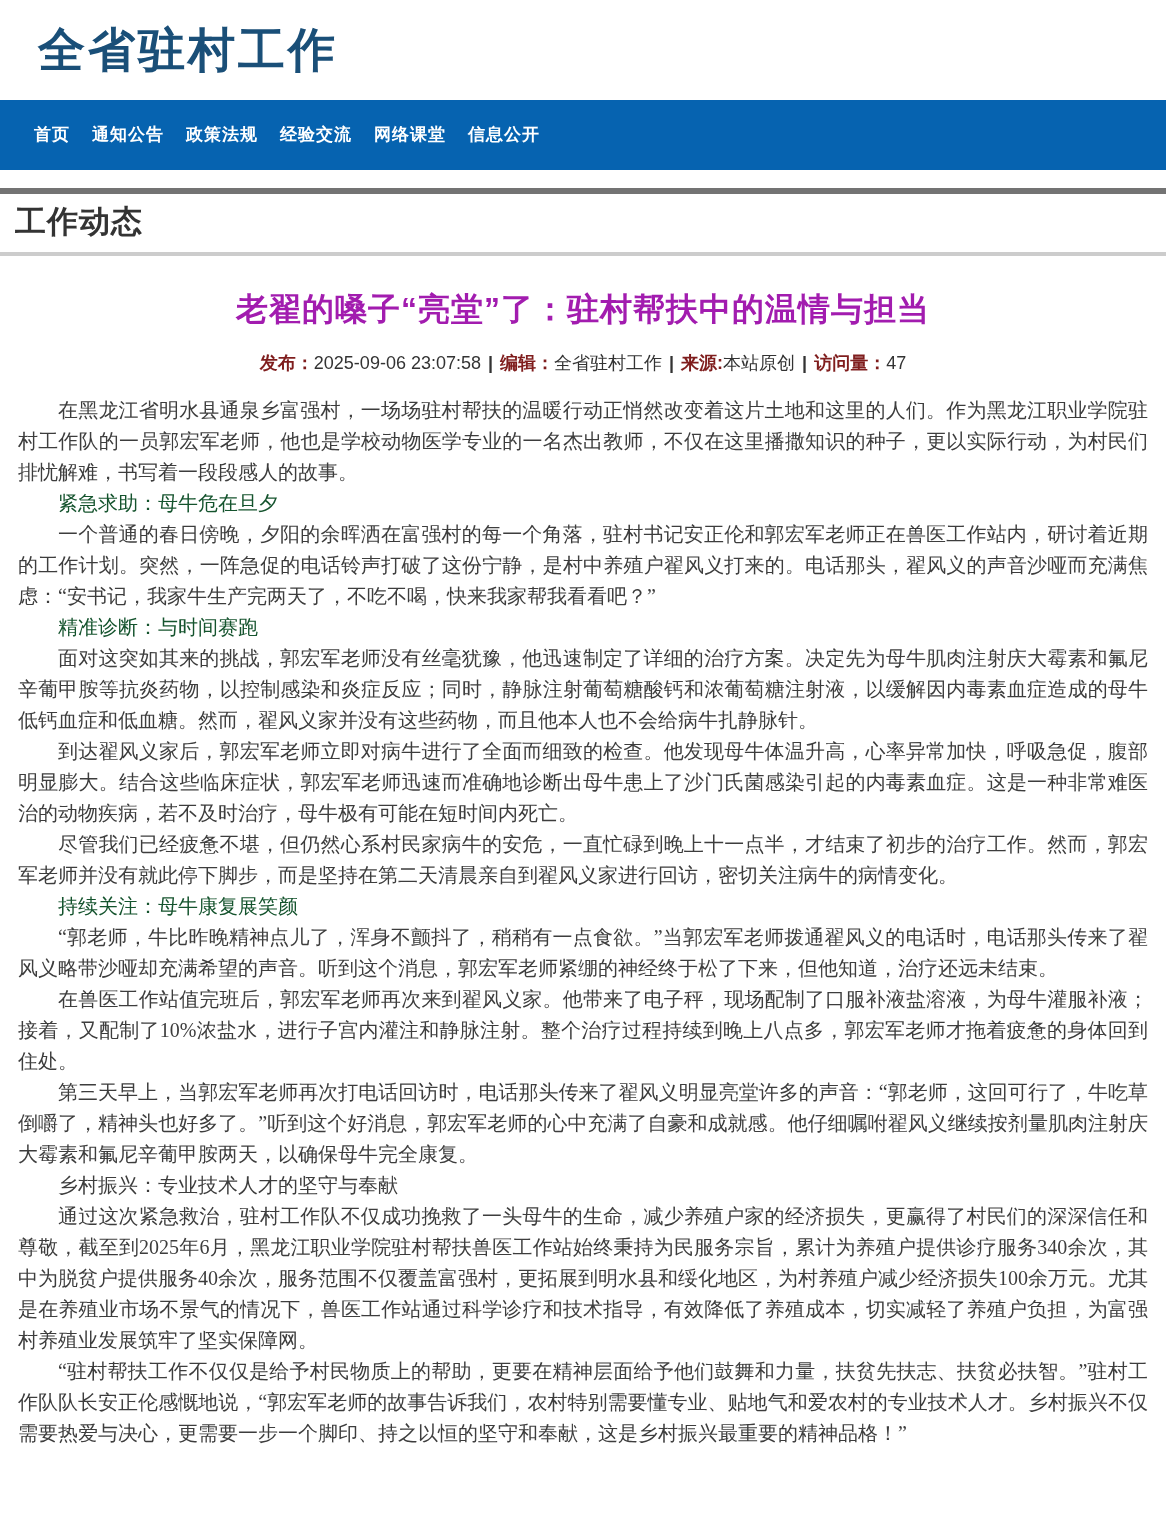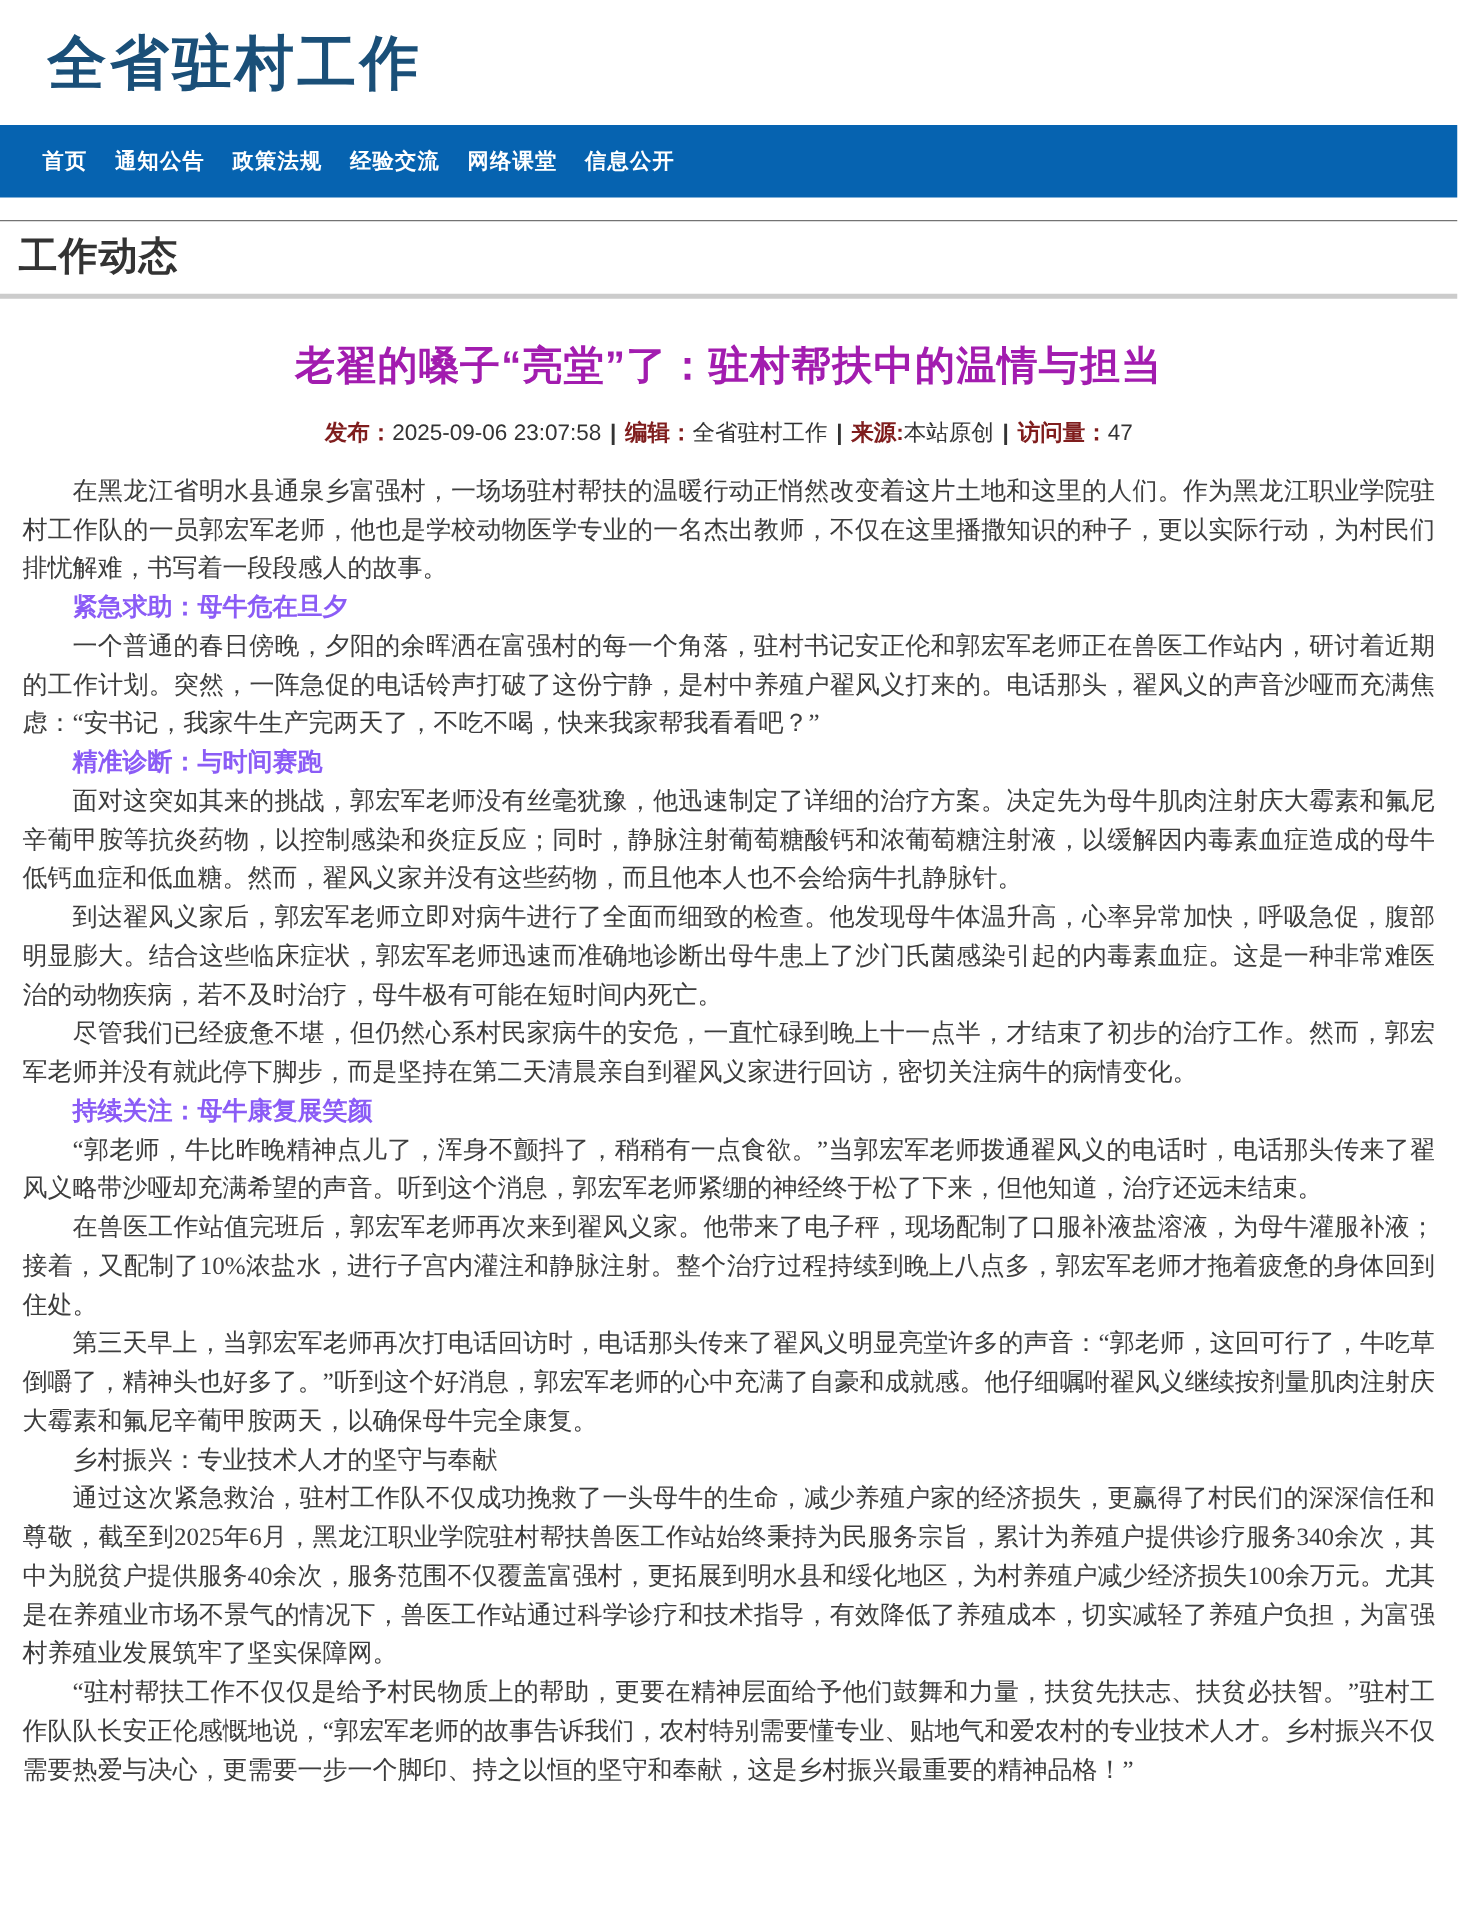--- a/index.html
+++ b/index.html
@@ -22,7 +22,7 @@
 
   
   .main-nav {
-    height:58px; background:#0663b0;
+    height:70px; background:#0663b0;
     display:flex; align-items:center;
     padding-left:23px;
   }

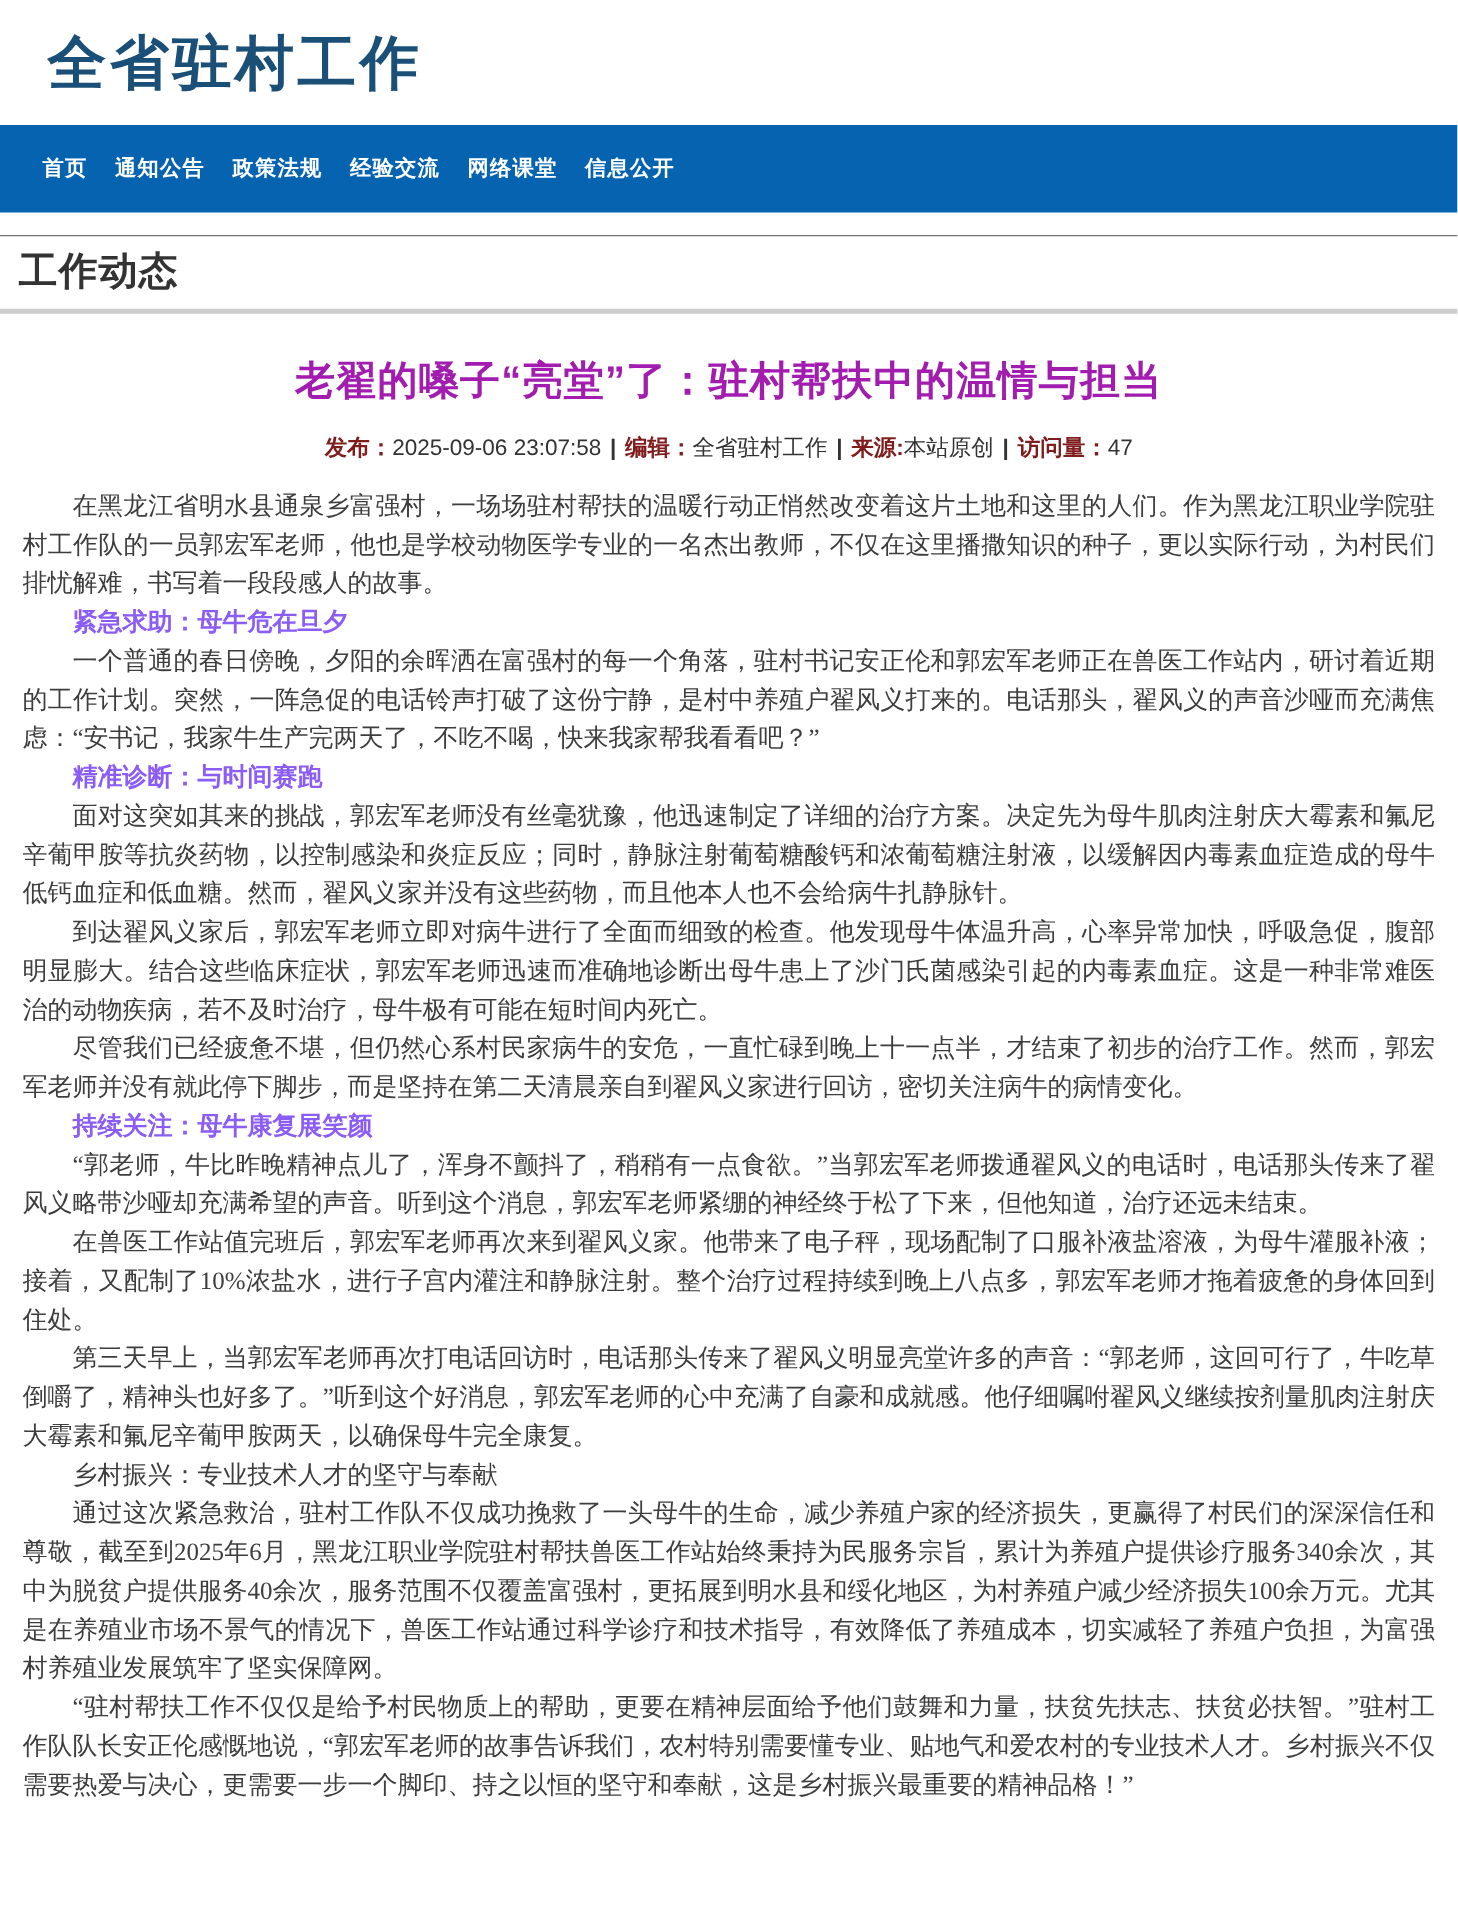--- a/index.html
+++ b/index.html
@@ -33,7 +33,7 @@
   }
 
   
-  .section-head { margin-top:18px; border-top:1px solid #737373; padding-top:7px; }
+  .section-head { margin-top:18px; border-top:6px solid #737373; padding-top:7px; }
   .section-title {
     margin:0 0 0 15px; font-size:31px; font-weight:bold; color:#333333;
     letter-spacing:1px;

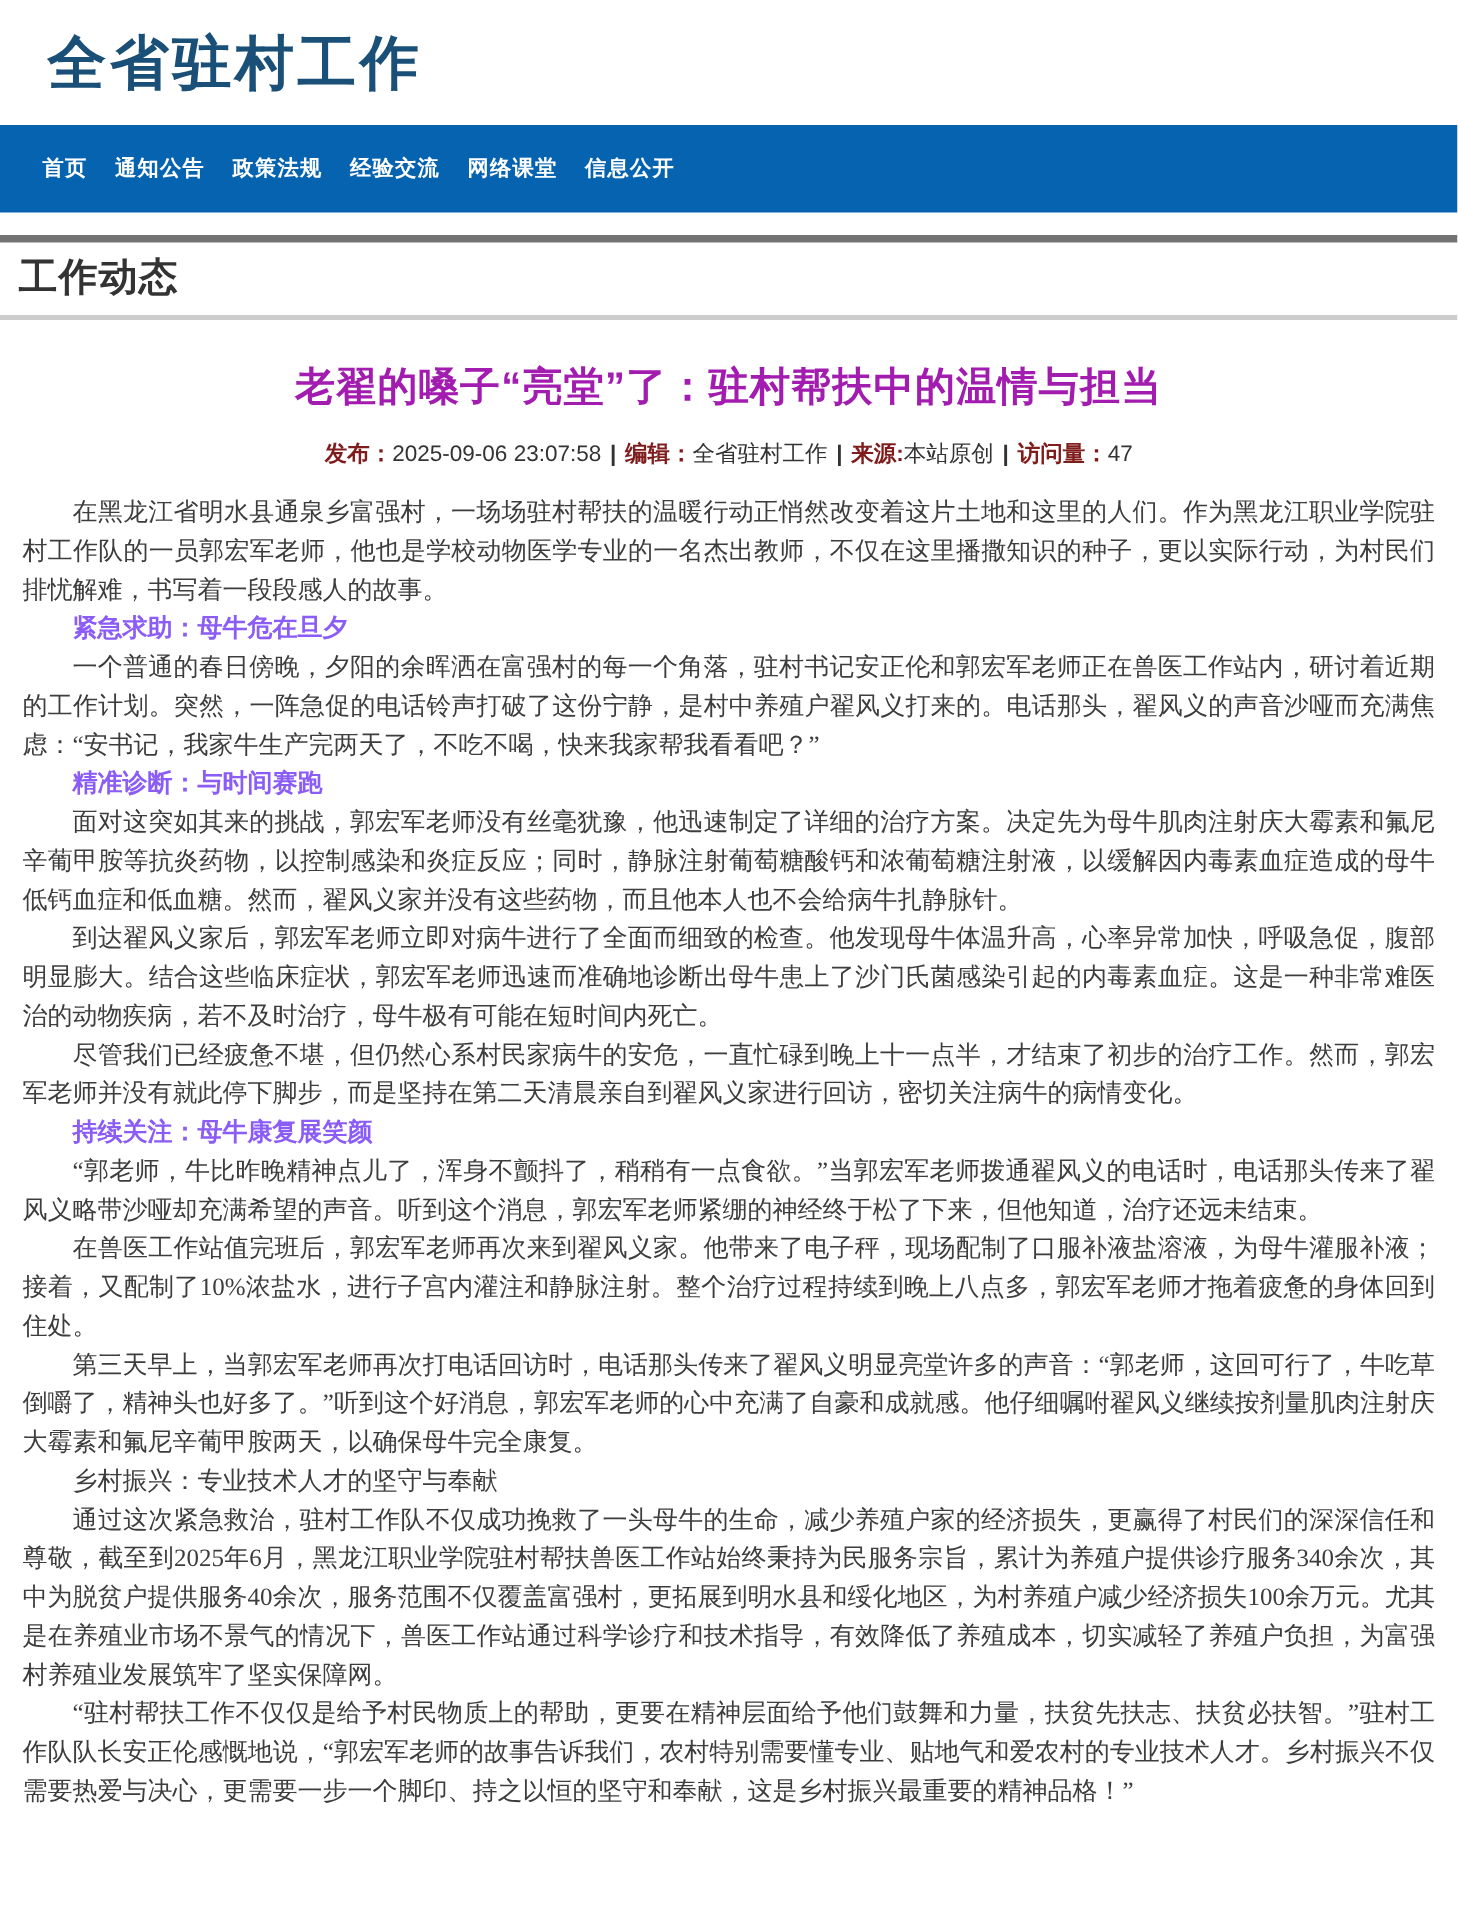--- a/index.html
+++ b/index.html
@@ -62,7 +62,7 @@
   .article-body p { margin:0; }
   .p-indent { text-indent:2em; }
   .p-noindent { text-indent:0; }
-  .p-sub { text-indent:2em; font-weight:bold; color:#8b5cf6; }
+  .p-sub { text-indent:2em; font-weight:normal; color:#14532d; }
   .p-sub-light { text-indent:2em; font-weight:normal; }
 </style>
 </head>

